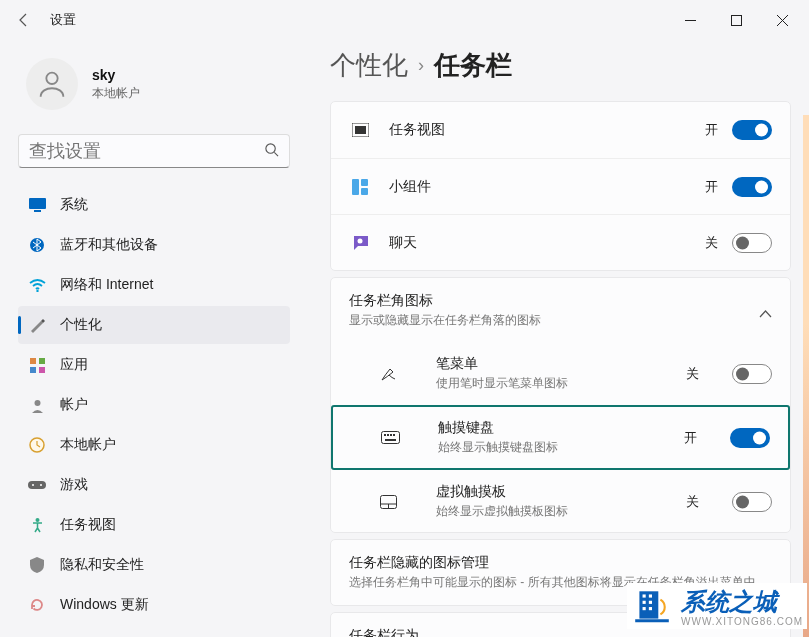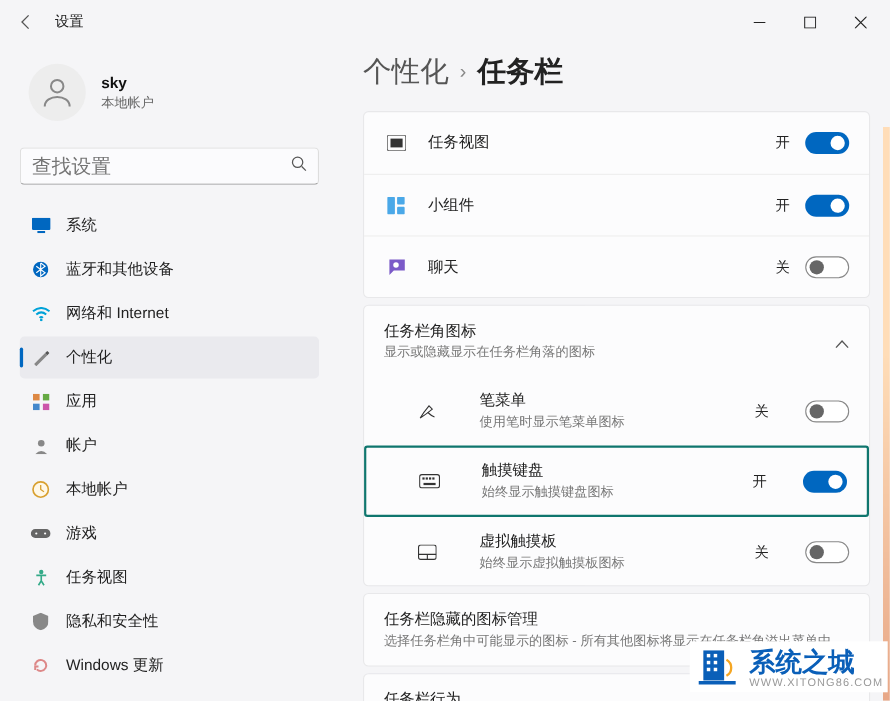--- a/index.html
+++ b/index.html
@@ -61,7 +61,7 @@
     
     .watermark { position: absolute; right: 2px; bottom: 8px; display: flex; align-items: center; gap: 8px; z-index: 50; background: #fff; padding: 2px 4px; }
     .watermark-icon { width: 42px; height: 42px; }
-    .watermark-text { font-size: 24px; font-weight: 700; color: #0a5fb8; font-family: "Microsoft YaHei", sans-serif; }
+    .watermark-text { font-size: 24px; font-weight: 700; color: #0a5fb8; font-family: "Microsoft YaHei", sans-serif; font-style: italic; }
     .watermark-sub { font-size: 10px; color: #999; letter-spacing: 1px; margin-top: -2px; }
     
     .edge-strip { position: absolute; right: 0; top: 115px; bottom: 0; width: 6px; background: linear-gradient(#ffddb8 0%, #ffddb8 40%, #e8a888 100%); z-index: 40; }

